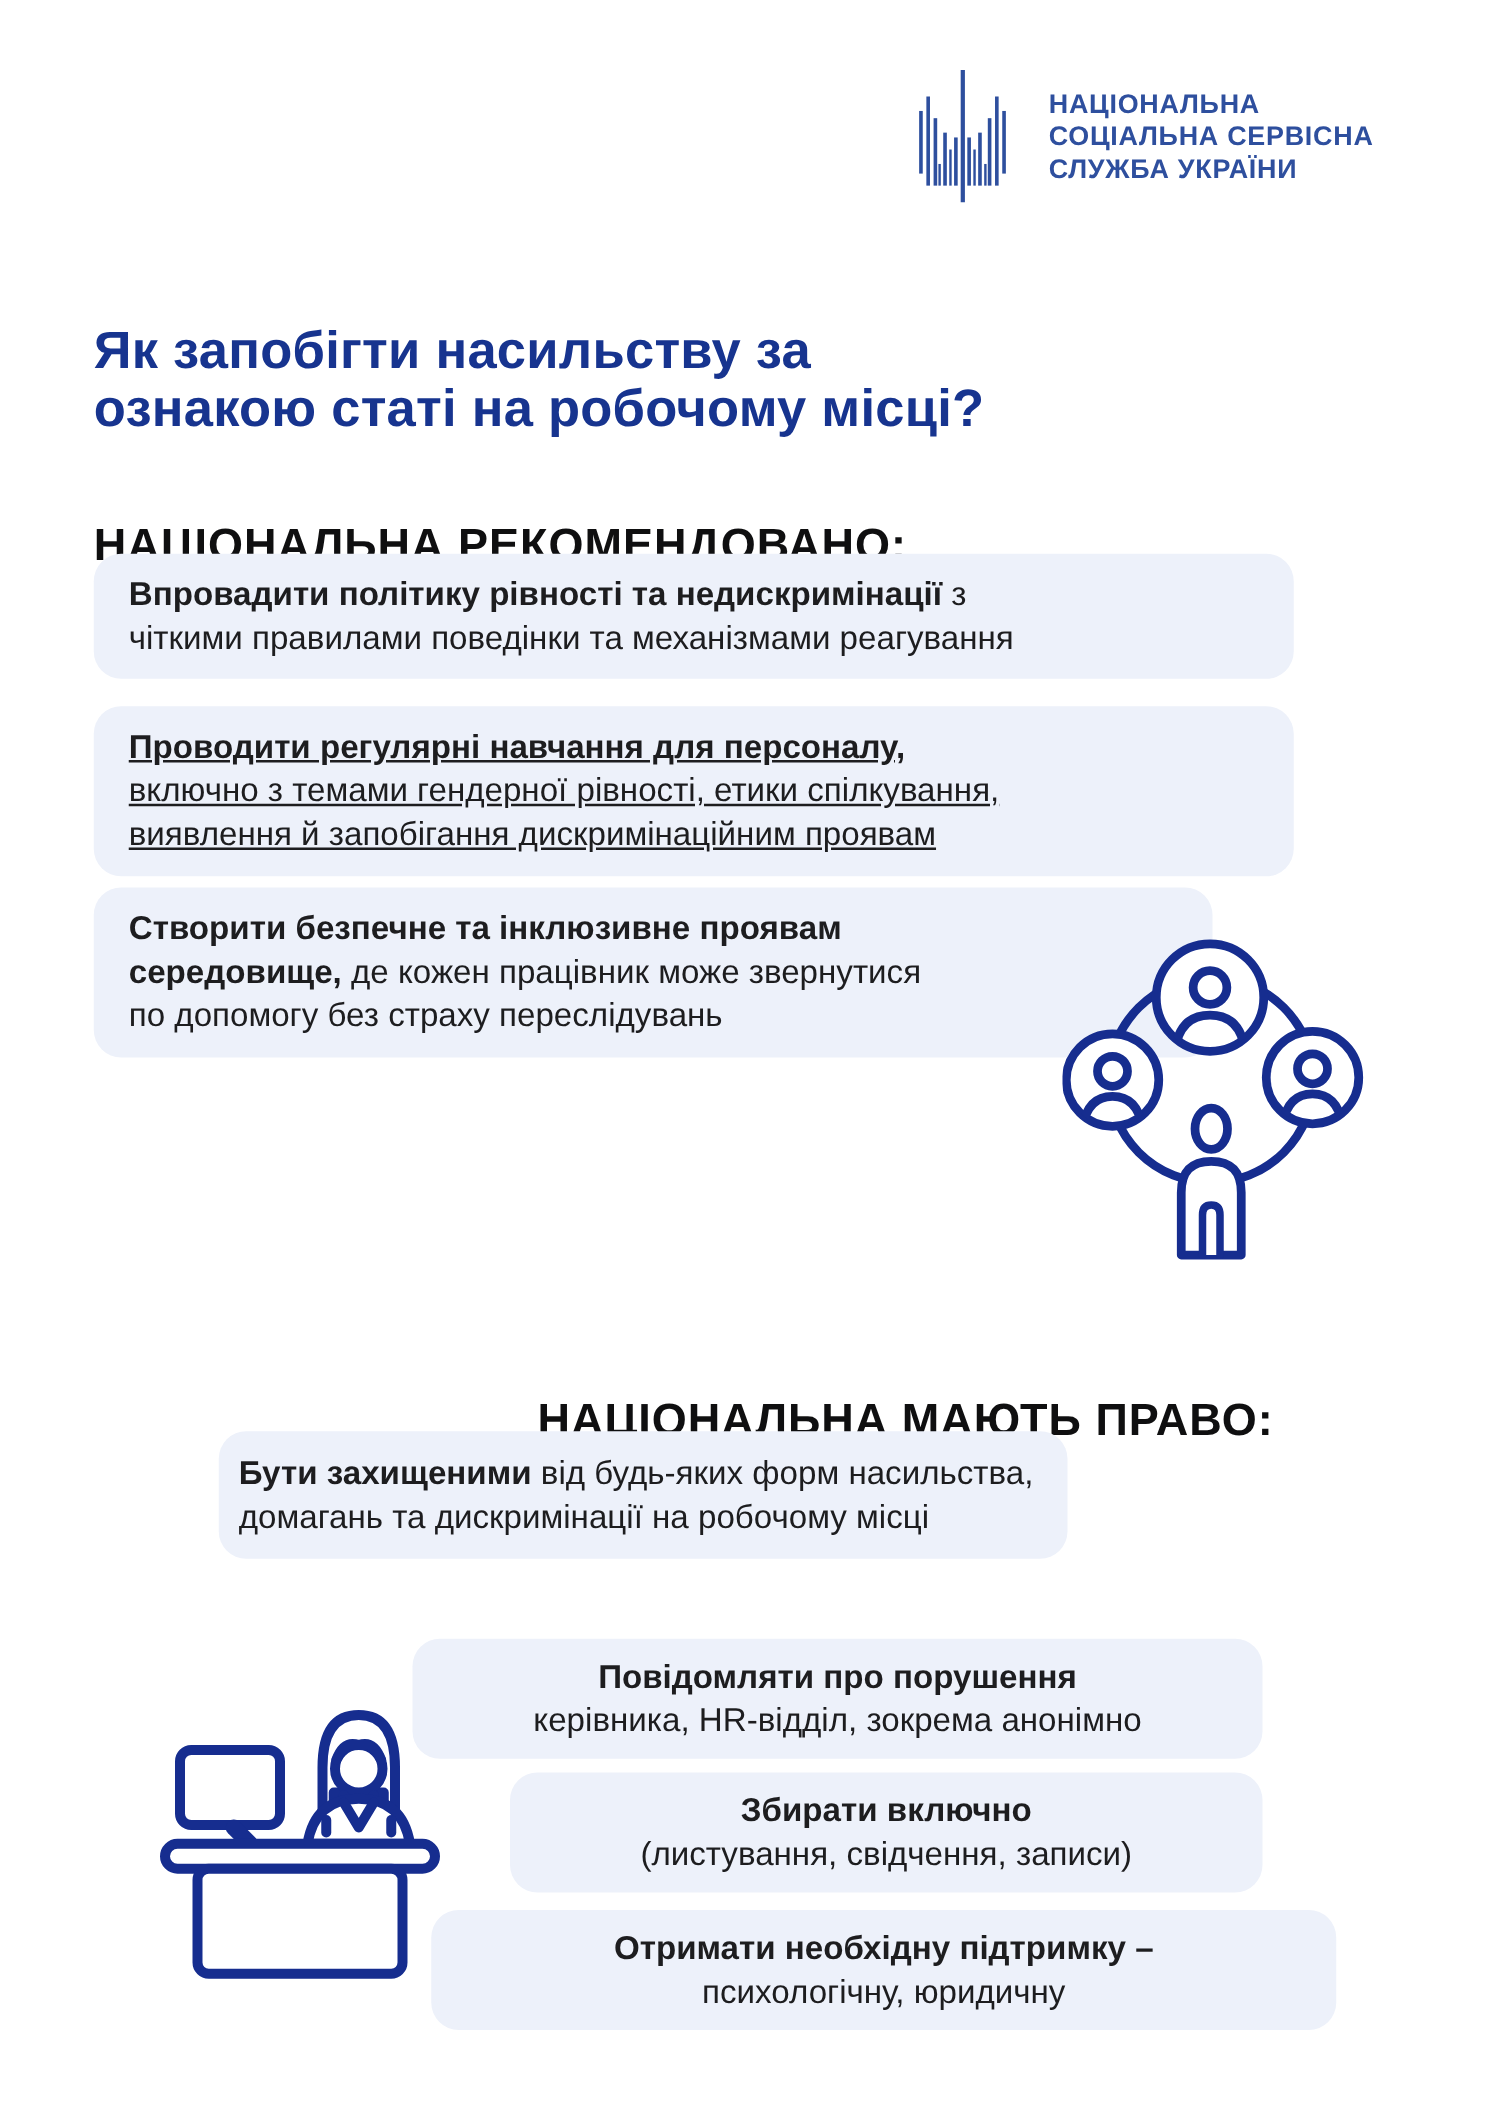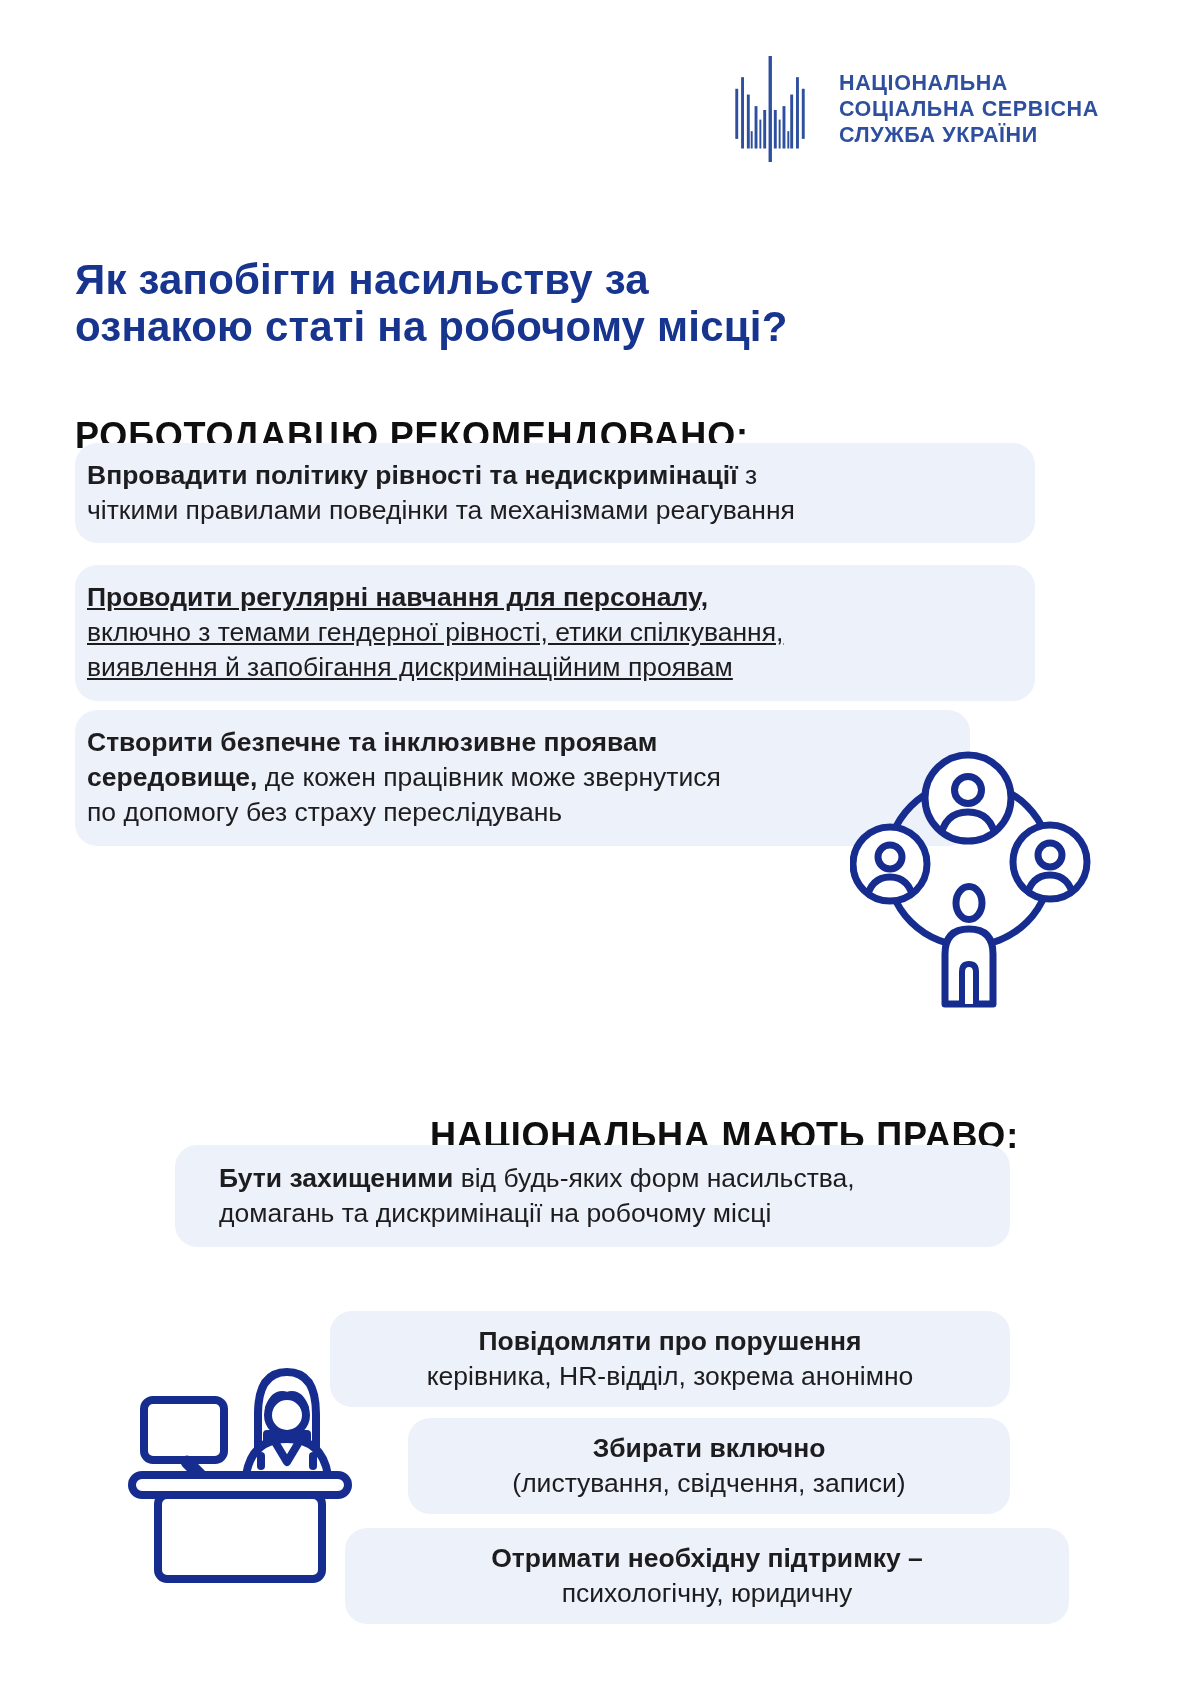--- a/index.html
+++ b/index.html
@@ -88,7 +88,7 @@
   <h1 class="abs title">Як запобігти насильству за
 ознакою статі на робочому місці?</h1>
 
-  <h2 class="abs sec-heading h-employer">РОБОТОДАВЦЮ РЕКОМЕНДОВАНО:</h2>
+  <h2 class="abs sec-heading h-employer">НАЦІОНАЛЬНА РЕКОМЕНДОВАНО:</h2>
 
   <div class="abs box eb1"><span class="b">Впровадити політику рівності та недискримінації</span><span> з
 чіткими правилами поведінки та механізмами реагування</span></div>

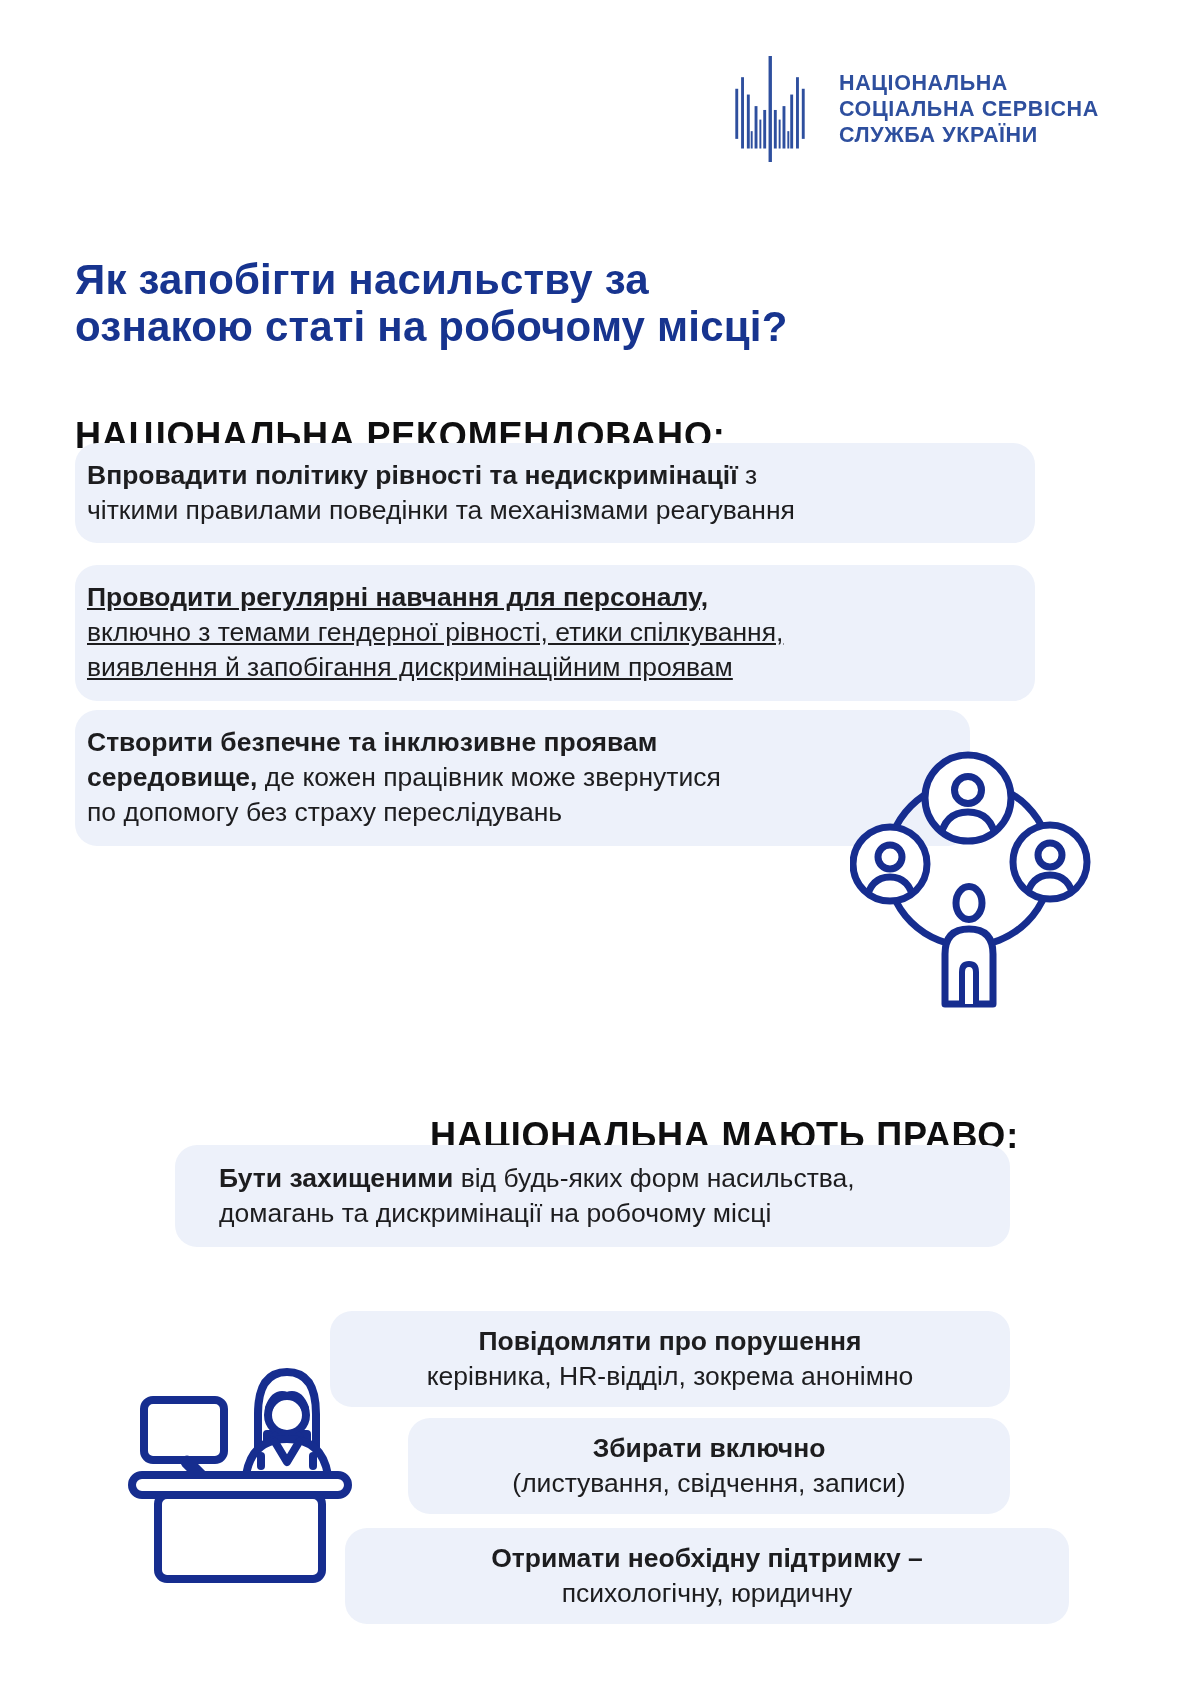--- a/index.html
+++ b/index.html
@@ -34,7 +34,7 @@
   
   .box{
     background:#edf1fa;border-radius:22px;box-sizing:border-box;
-    padding:15px 12px;font-size:26.5px;line-height:1.33;color:#1d1d1f;
+    padding:15px 28px;font-size:26.5px;line-height:1.33;color:#1d1d1f;
     white-space:pre-line;
   }
   .box .b{font-weight:700;}

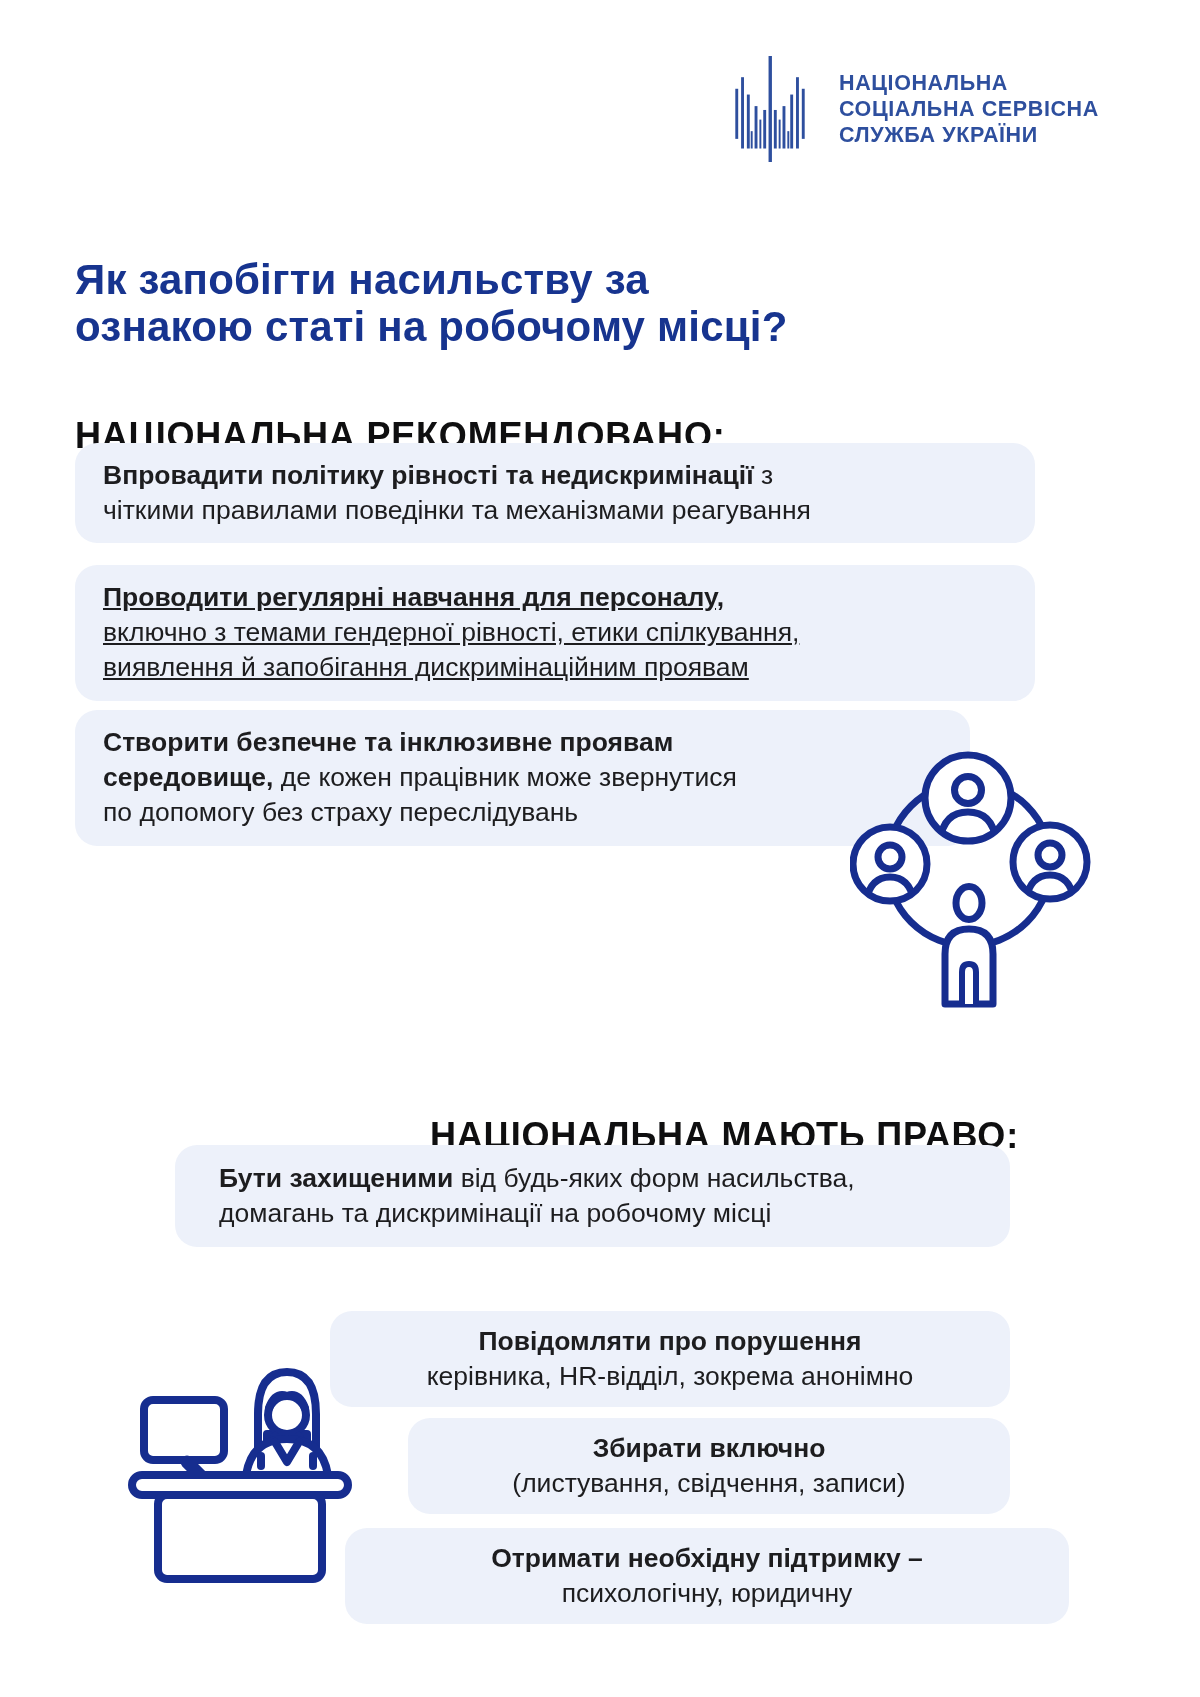--- a/index.html
+++ b/index.html
@@ -44,7 +44,7 @@
   .eb2{left:75px;top:565px;width:960px;text-decoration:underline;}
   .eb3{left:75px;top:710px;width:895px;}
 
-  .rb1{left:175px;top:1145px;width:835px;padding:16px 44px;}
+  .rb1{left:175px;top:1145px;width:679px;padding:16px 16px;}
   .rb2{left:330px;top:1268px;width:680px;padding:13px 26px;}
   .rb3{left:408px;top:1375px;width:602px;padding:13px 26px;}
   .rb4{left:345px;top:1485px;width:724px;padding:13px 26px;}

